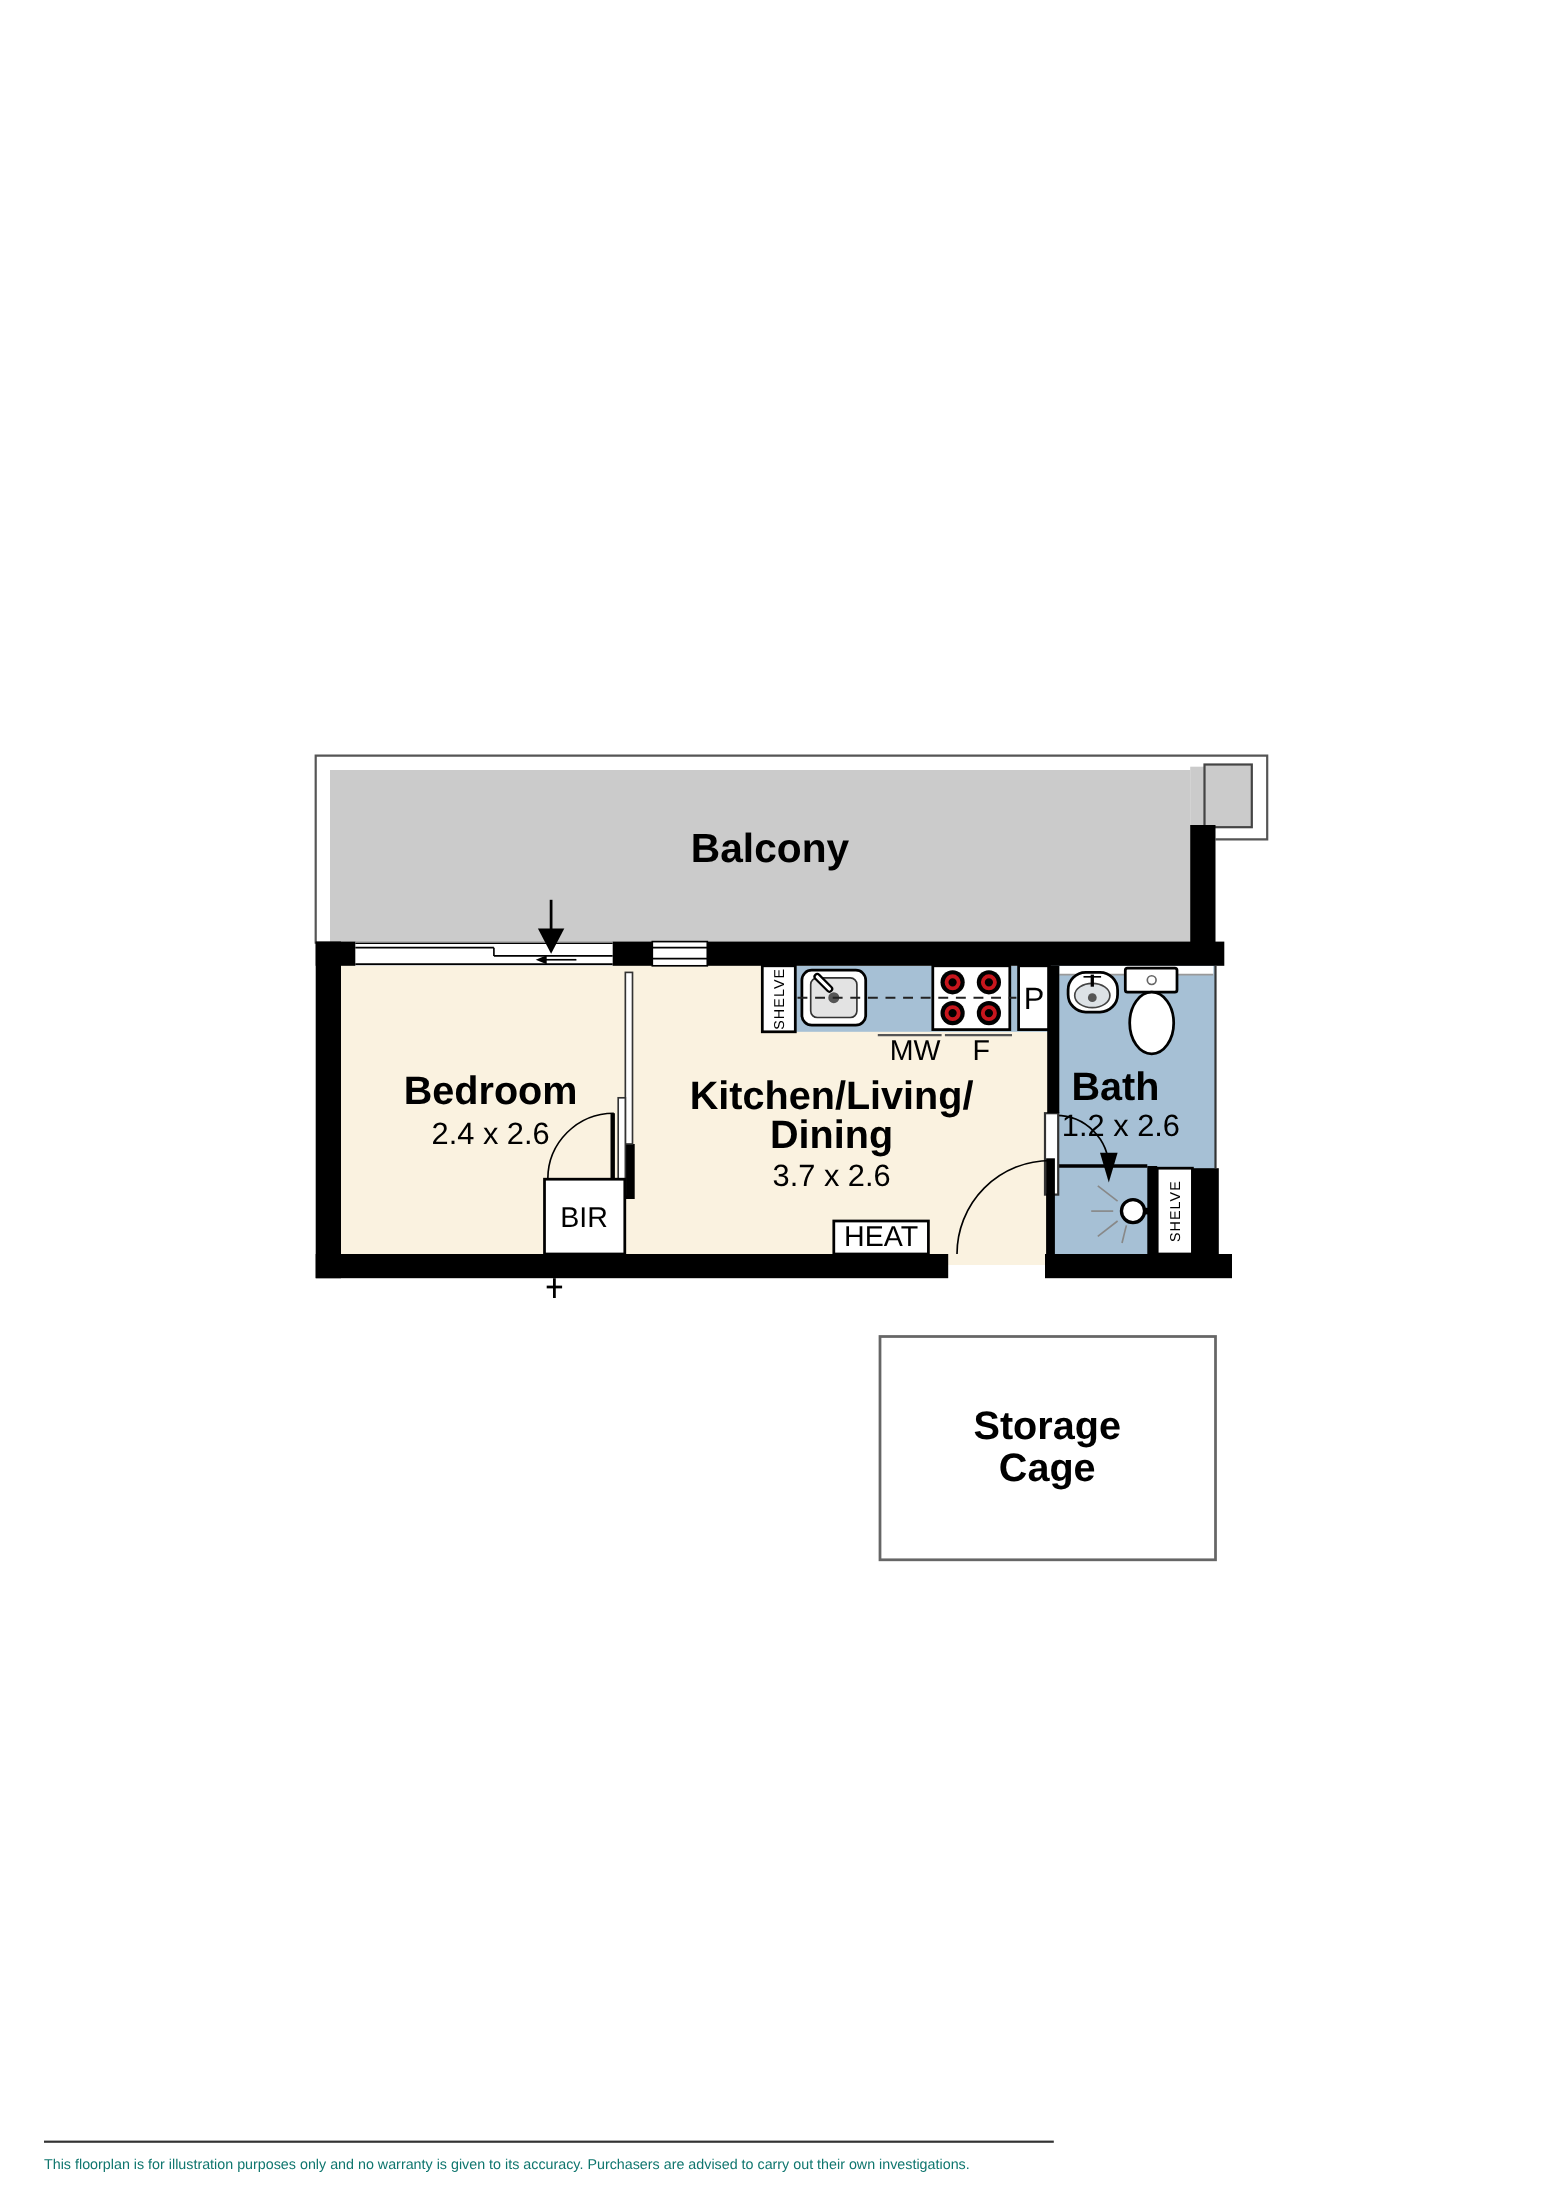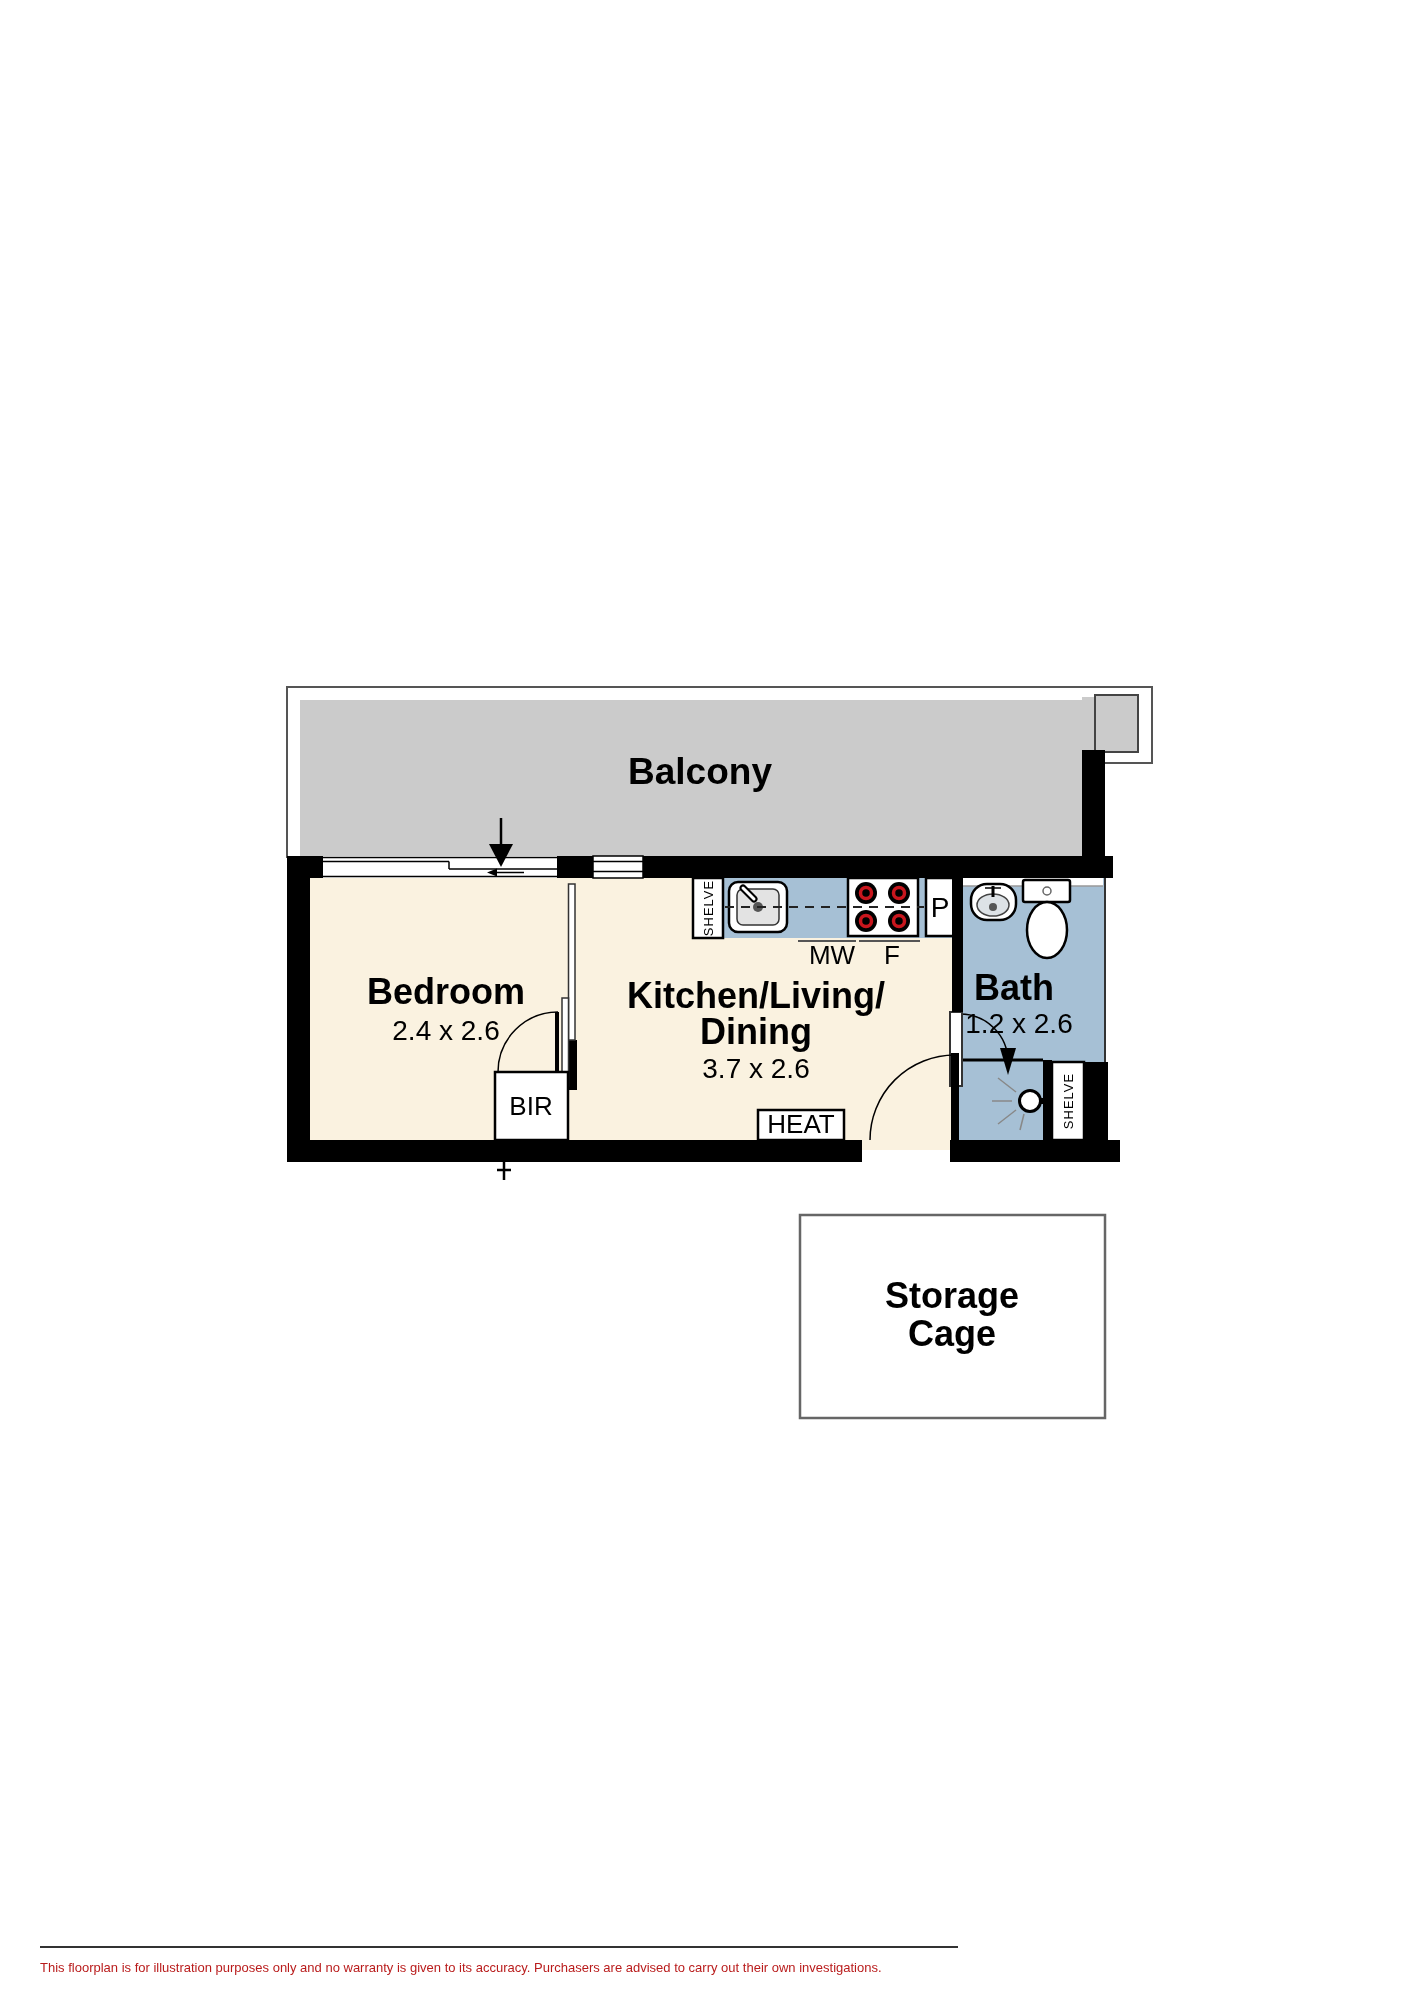--- a/index.html
+++ b/index.html
@@ -16,7 +16,7 @@
   .footer-title{position:absolute;left:40px;top:1900px;font:bold 35px "Liberation Sans", sans-serif;color:#111;}
   .footer-line{position:absolute;left:40px;top:1946px;width:918px;height:2px;background:#333;}
   .footer-disclaimer{position:absolute;left:40px;top:1960px;width:960px;
-        font:13px "Liberation Sans", sans-serif;color:#b91c1c;}
+        font:13px "Liberation Sans", sans-serif;color:#0f766e;}
 </style>
 </head>
 <body>

